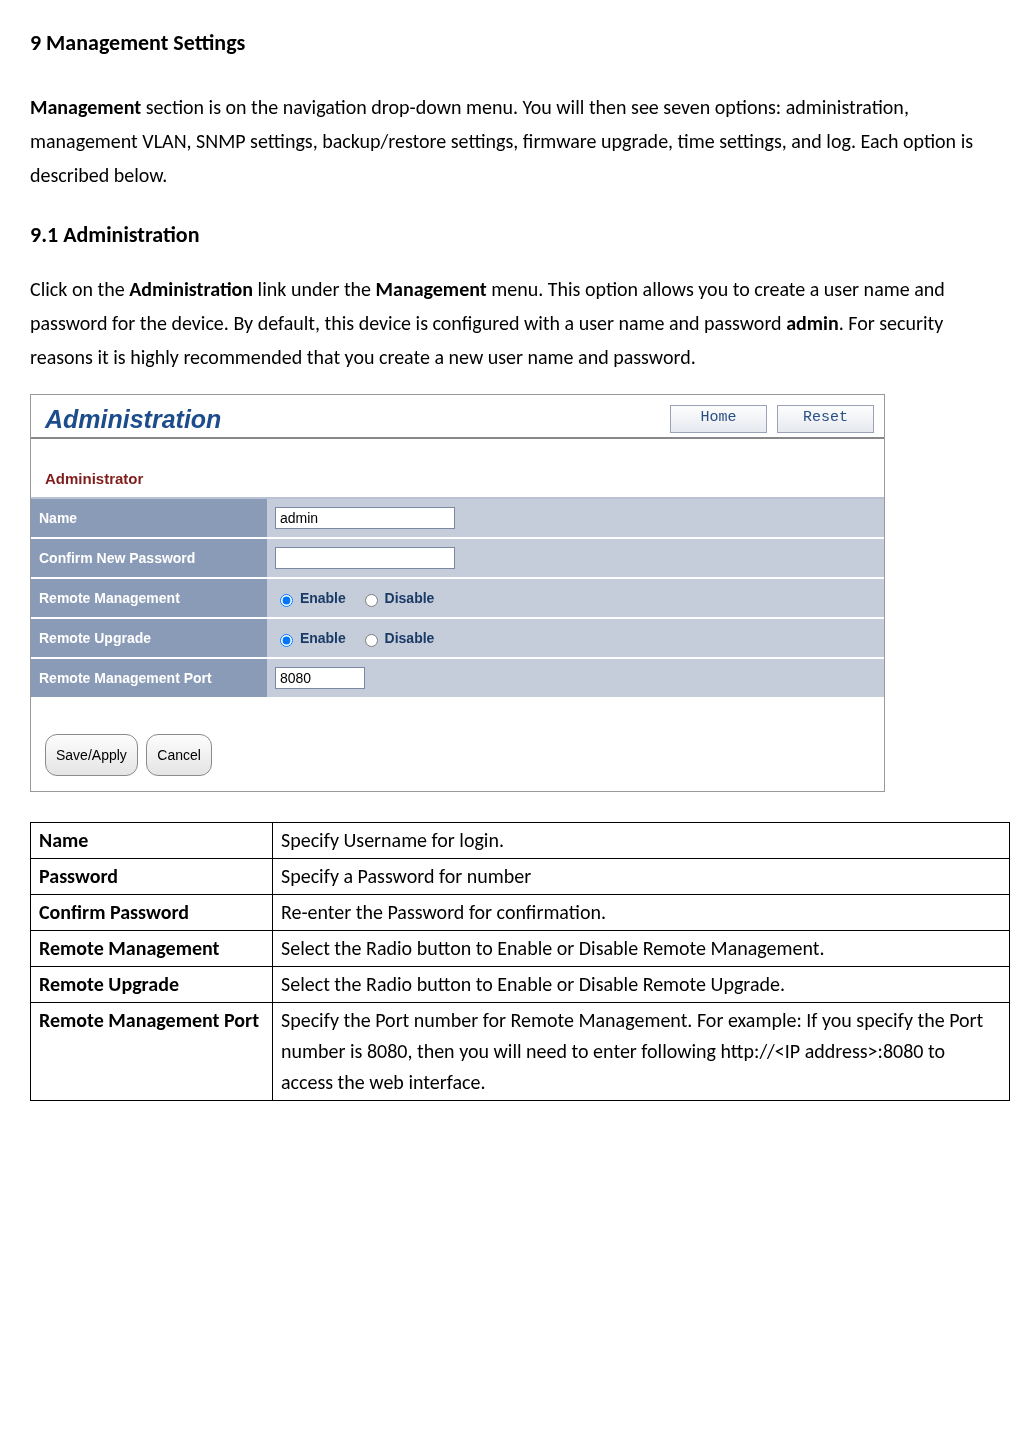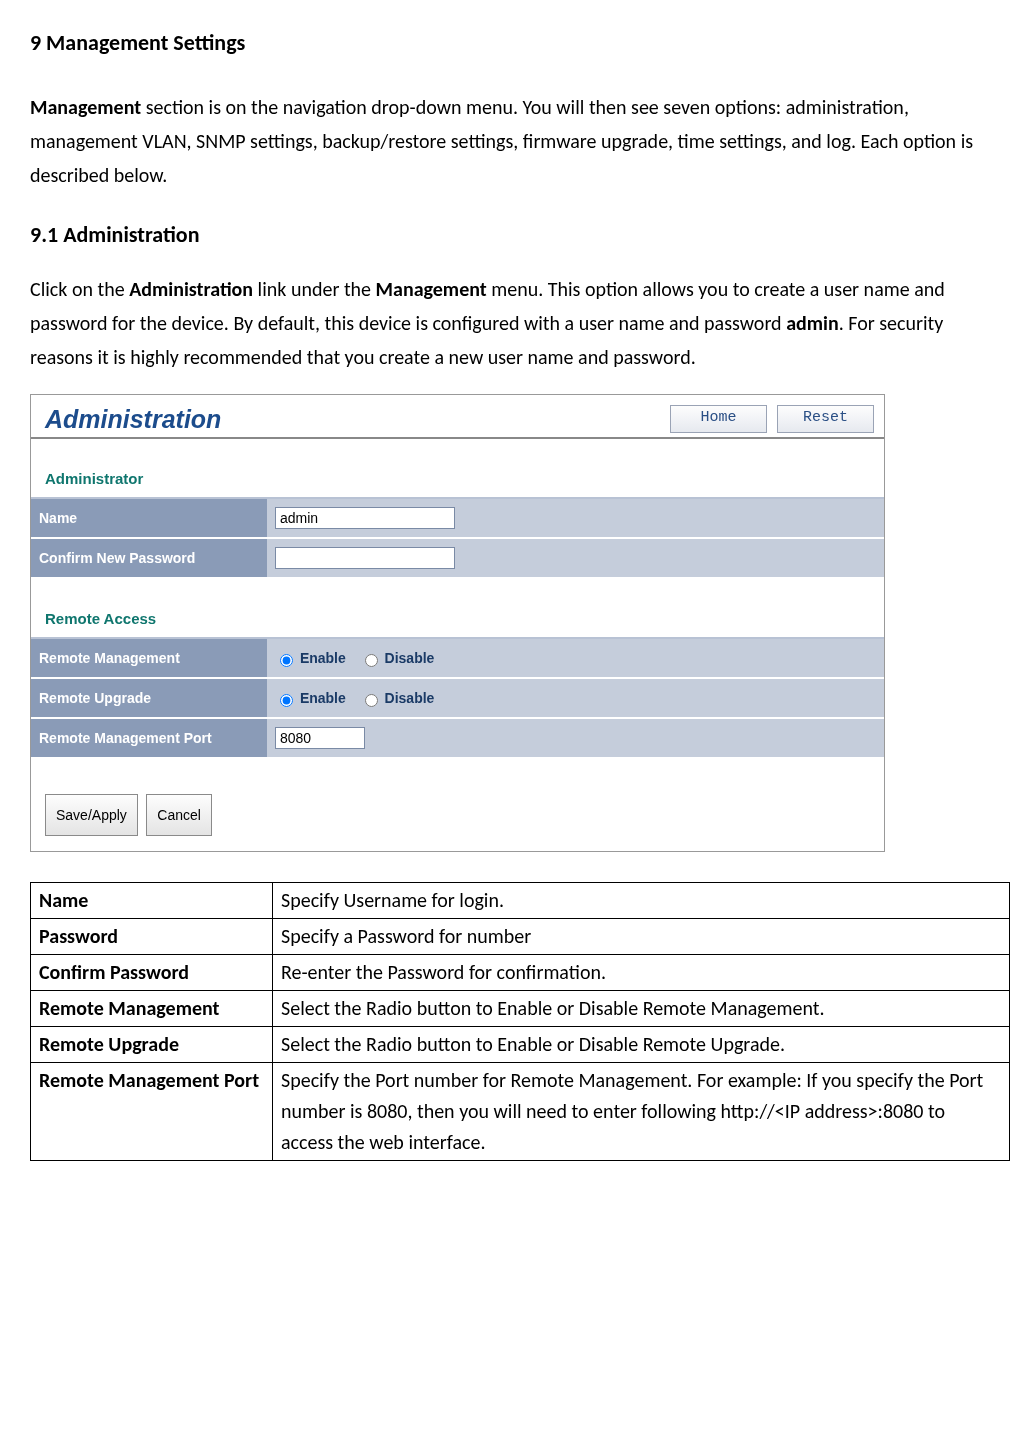--- a/index.html
+++ b/index.html
@@ -72,7 +72,7 @@
     font-family: Arial, sans-serif;
     font-size: 15px;
     font-weight: bold;
-    color: #0f766e;
+    color: #7f1d1d;
     padding: 28px 14px 6px 14px;
     border-bottom: 2px solid #b8c2d4;
   }

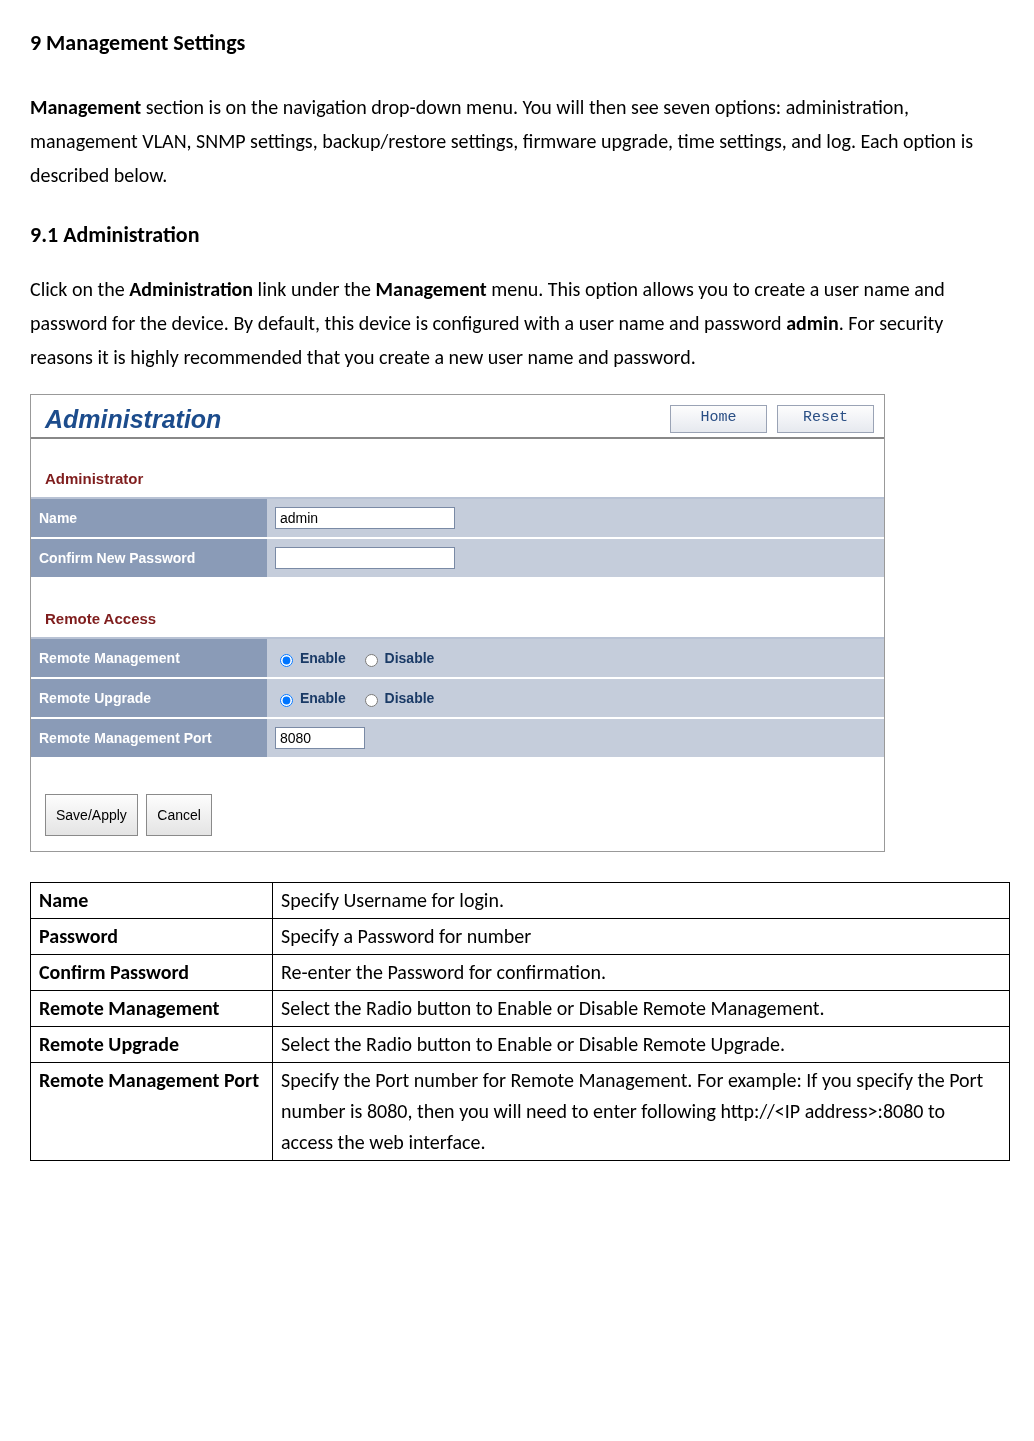--- a/index.html
+++ b/index.html
@@ -187,7 +187,6 @@
   </tbody>
     </table>
 
-  <div class="section-label">Remote Access</div>
   <table class="form">
     <tbody>
         <tr>

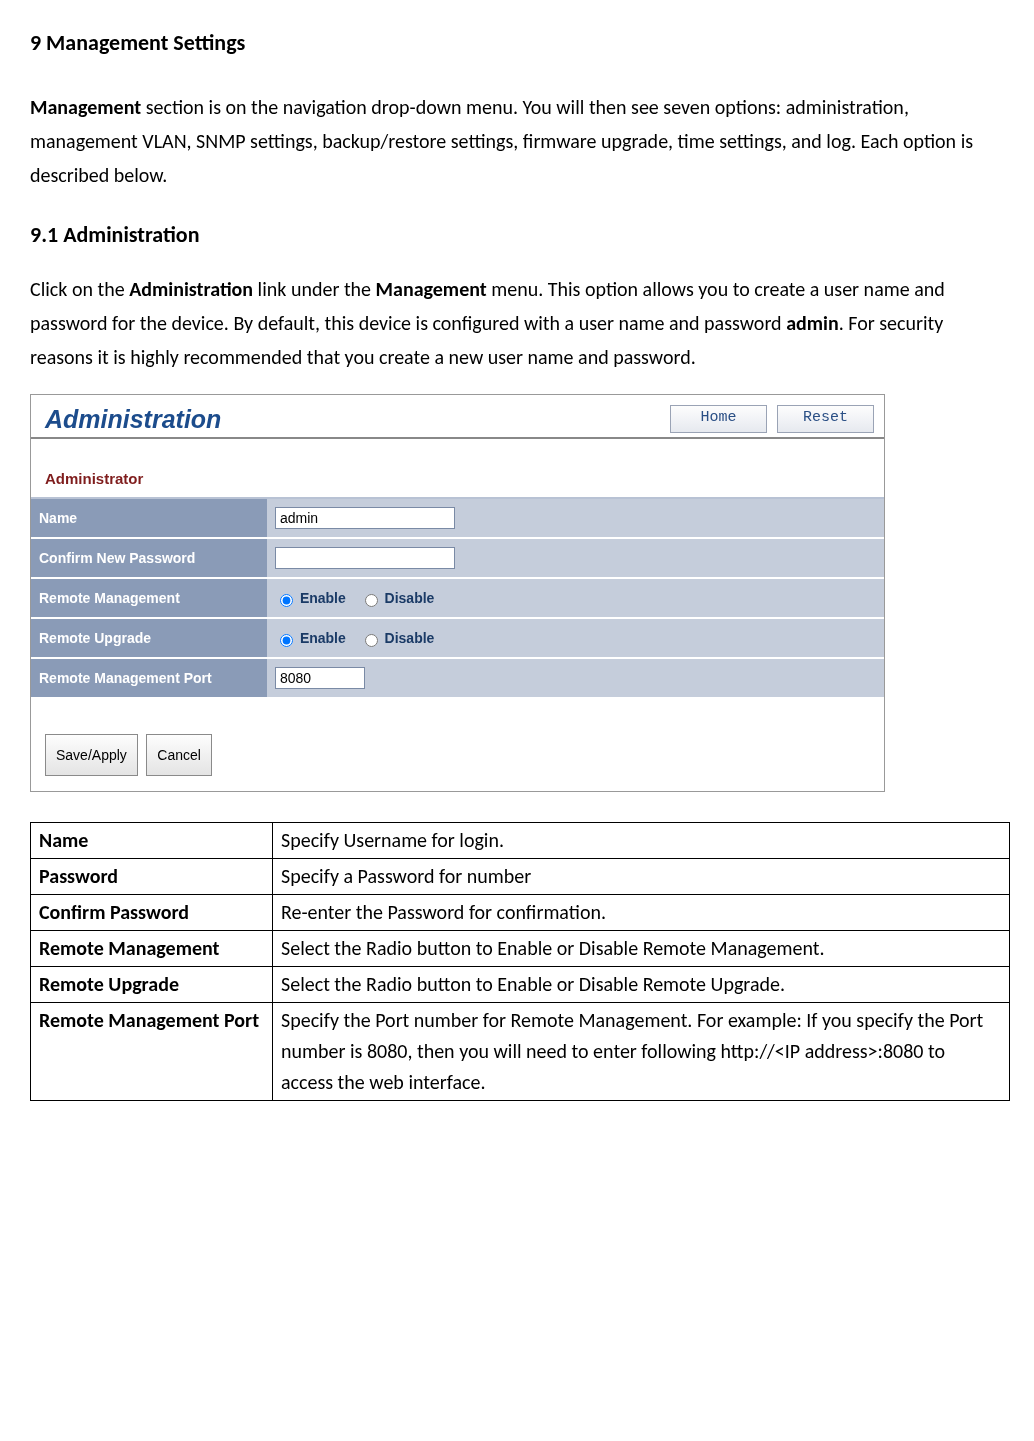--- a/index.html
+++ b/index.html
@@ -124,7 +124,7 @@
     font-size: 14px;
     padding: 12px 10px;
     border: 1px solid #8a8a8a;
-    border-radius: 0;
+    border-radius: 12px;
     background: linear-gradient(#fdfdfd, #e4e4e4);
     cursor: pointer;
     margin-right: 4px;

